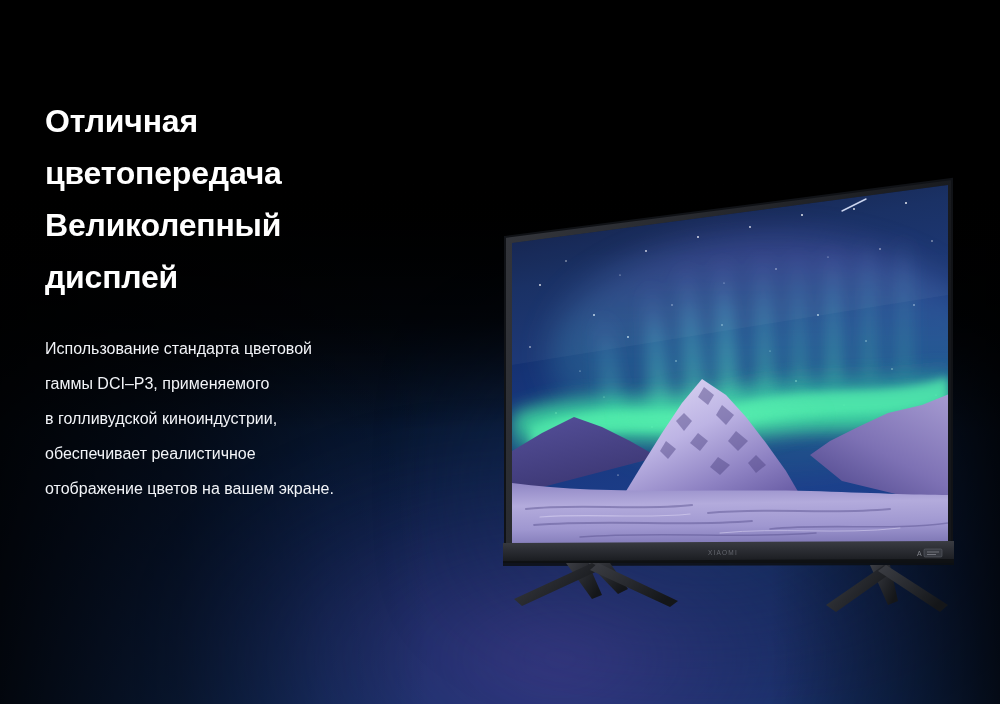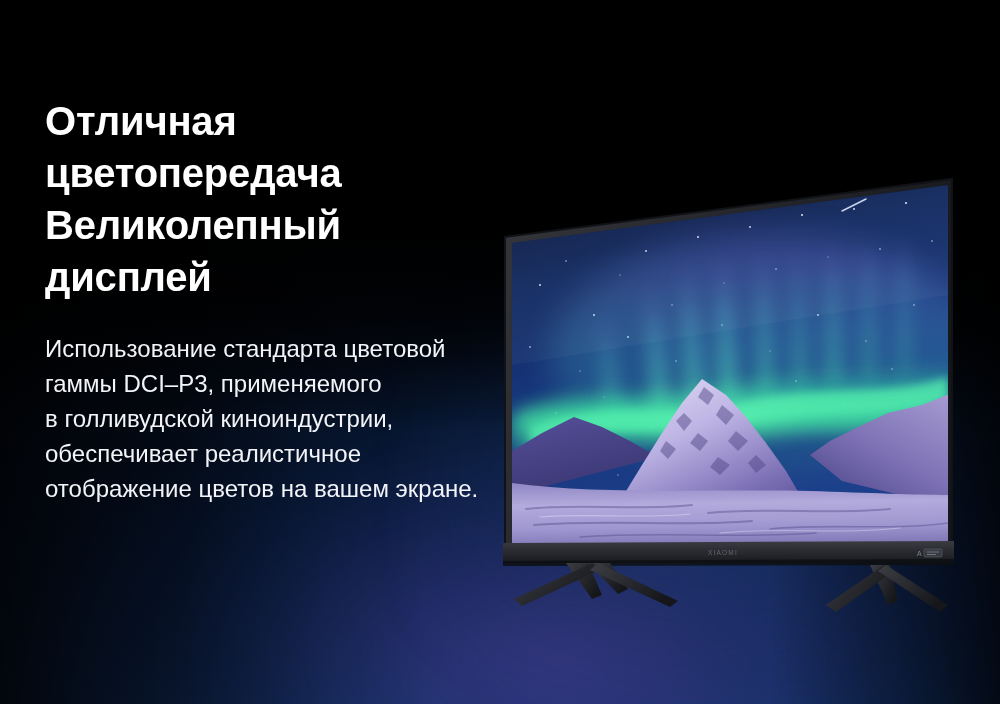--- a/index.html
+++ b/index.html
@@ -111,7 +111,7 @@
   .headline {
     margin: 0;
     color: #ffffff;
-    font-size: 40px;
+    font-size: 32px;
     line-height: 52px;
     font-weight: 700;
     letter-spacing: -0.2px;

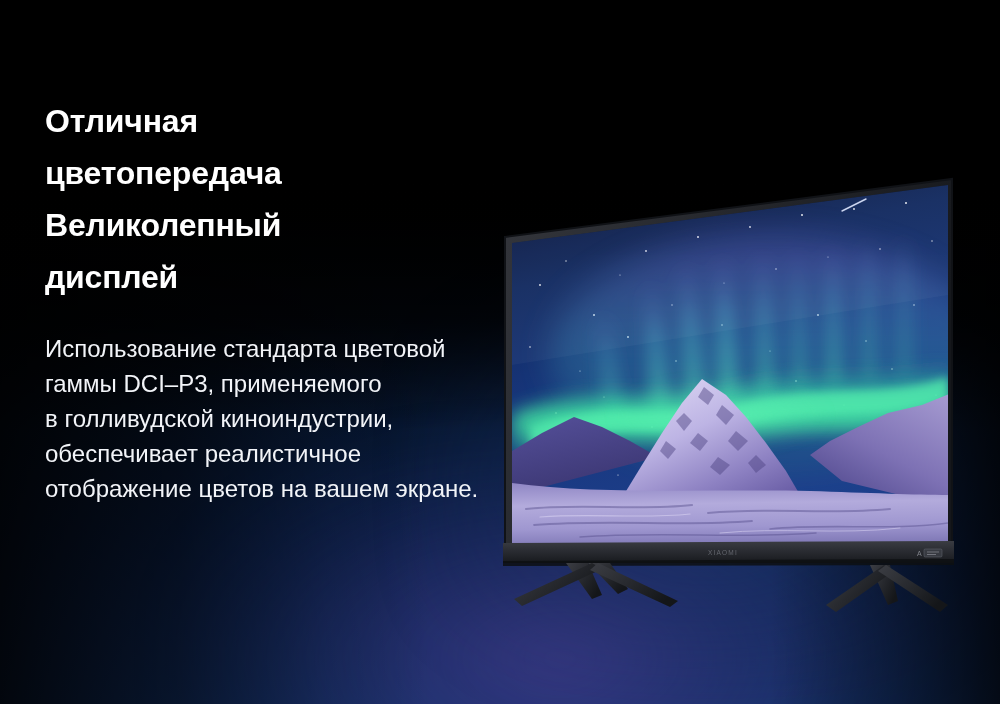--- a/index.html
+++ b/index.html
@@ -121,7 +121,7 @@
     margin: 0;
     padding-top: 28px;
     color: #f2f4f8;
-    font-size: 24px;
+    font-size: 16px;
     line-height: 35px;
     font-weight: 400;
     white-space: pre-line;

